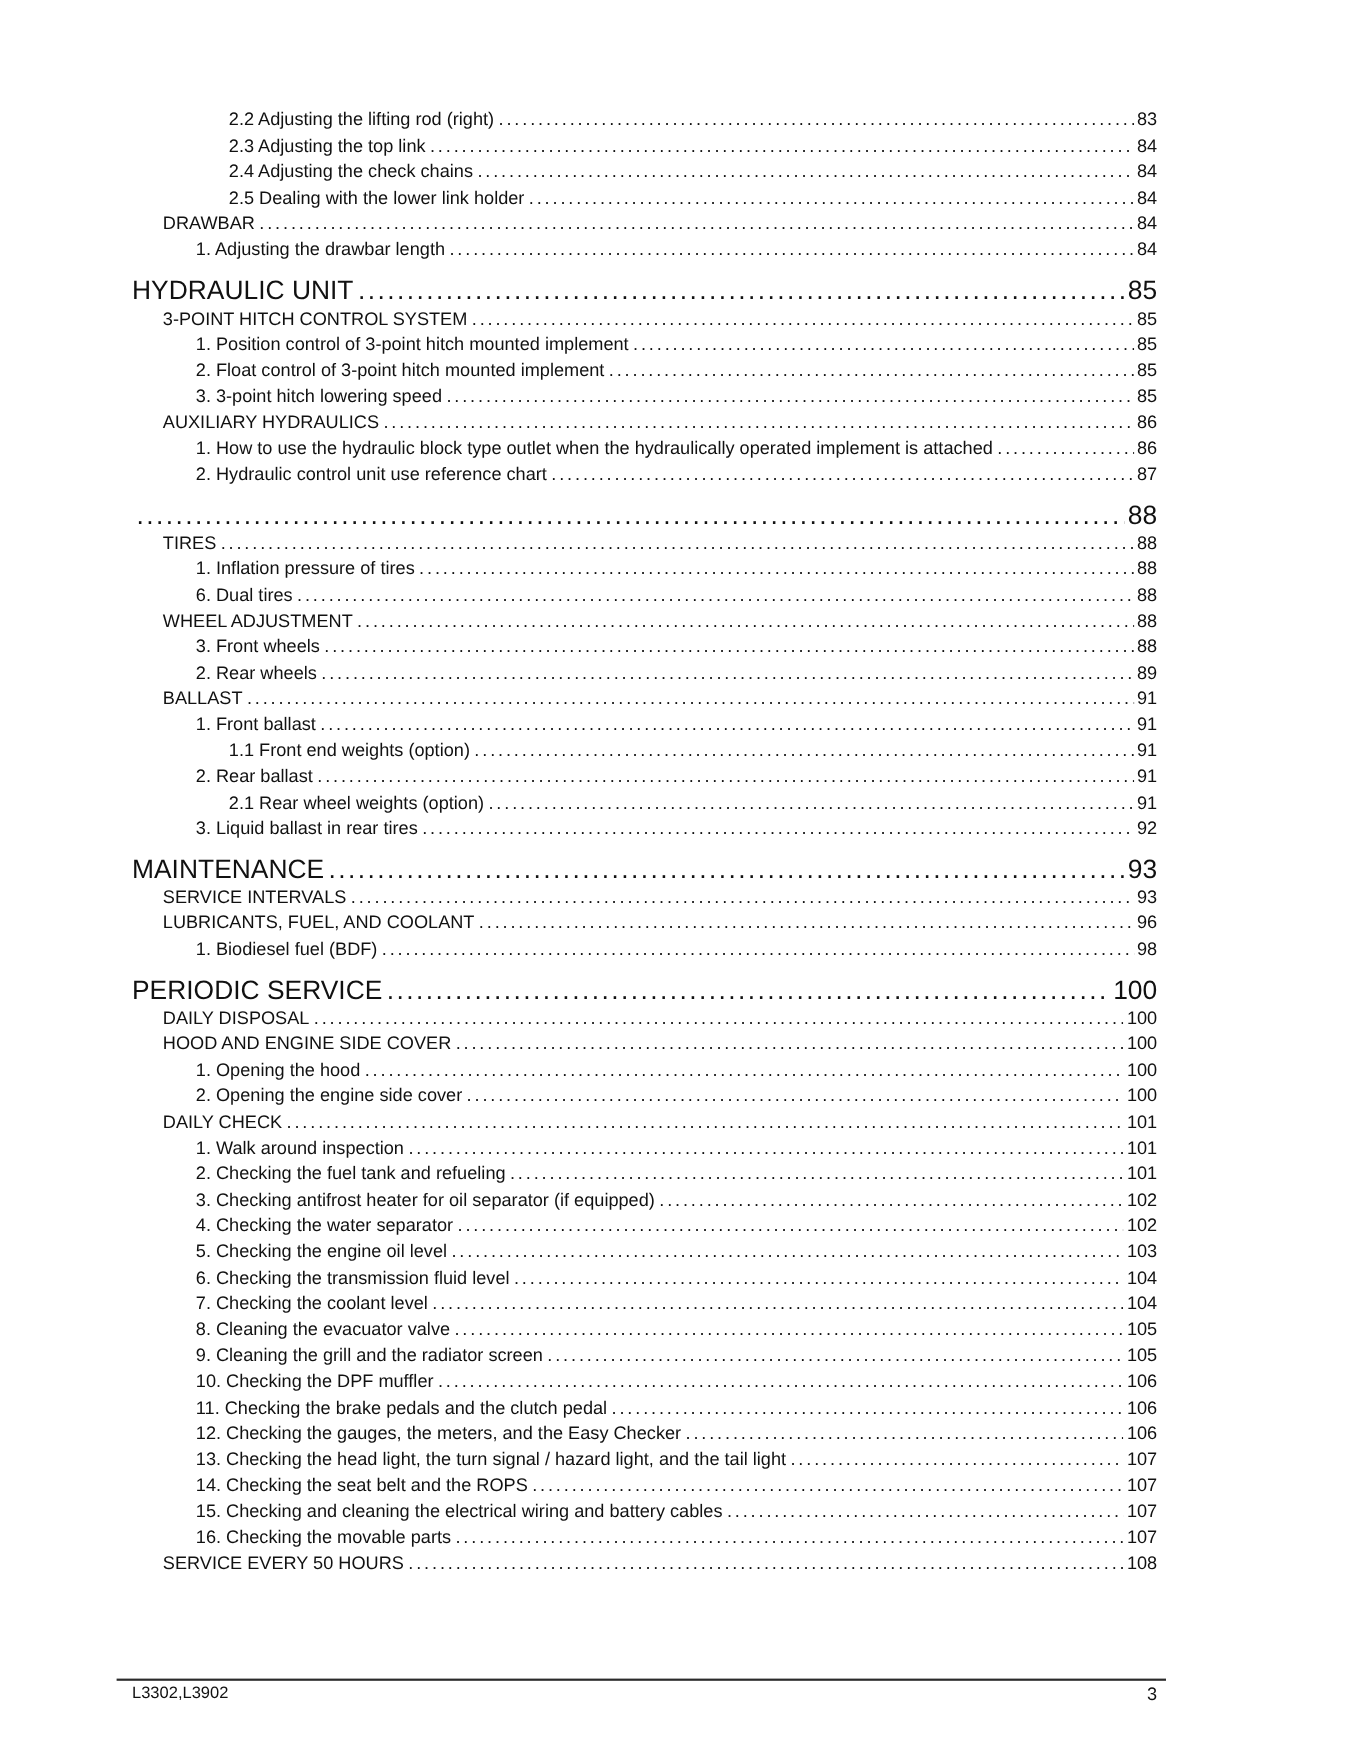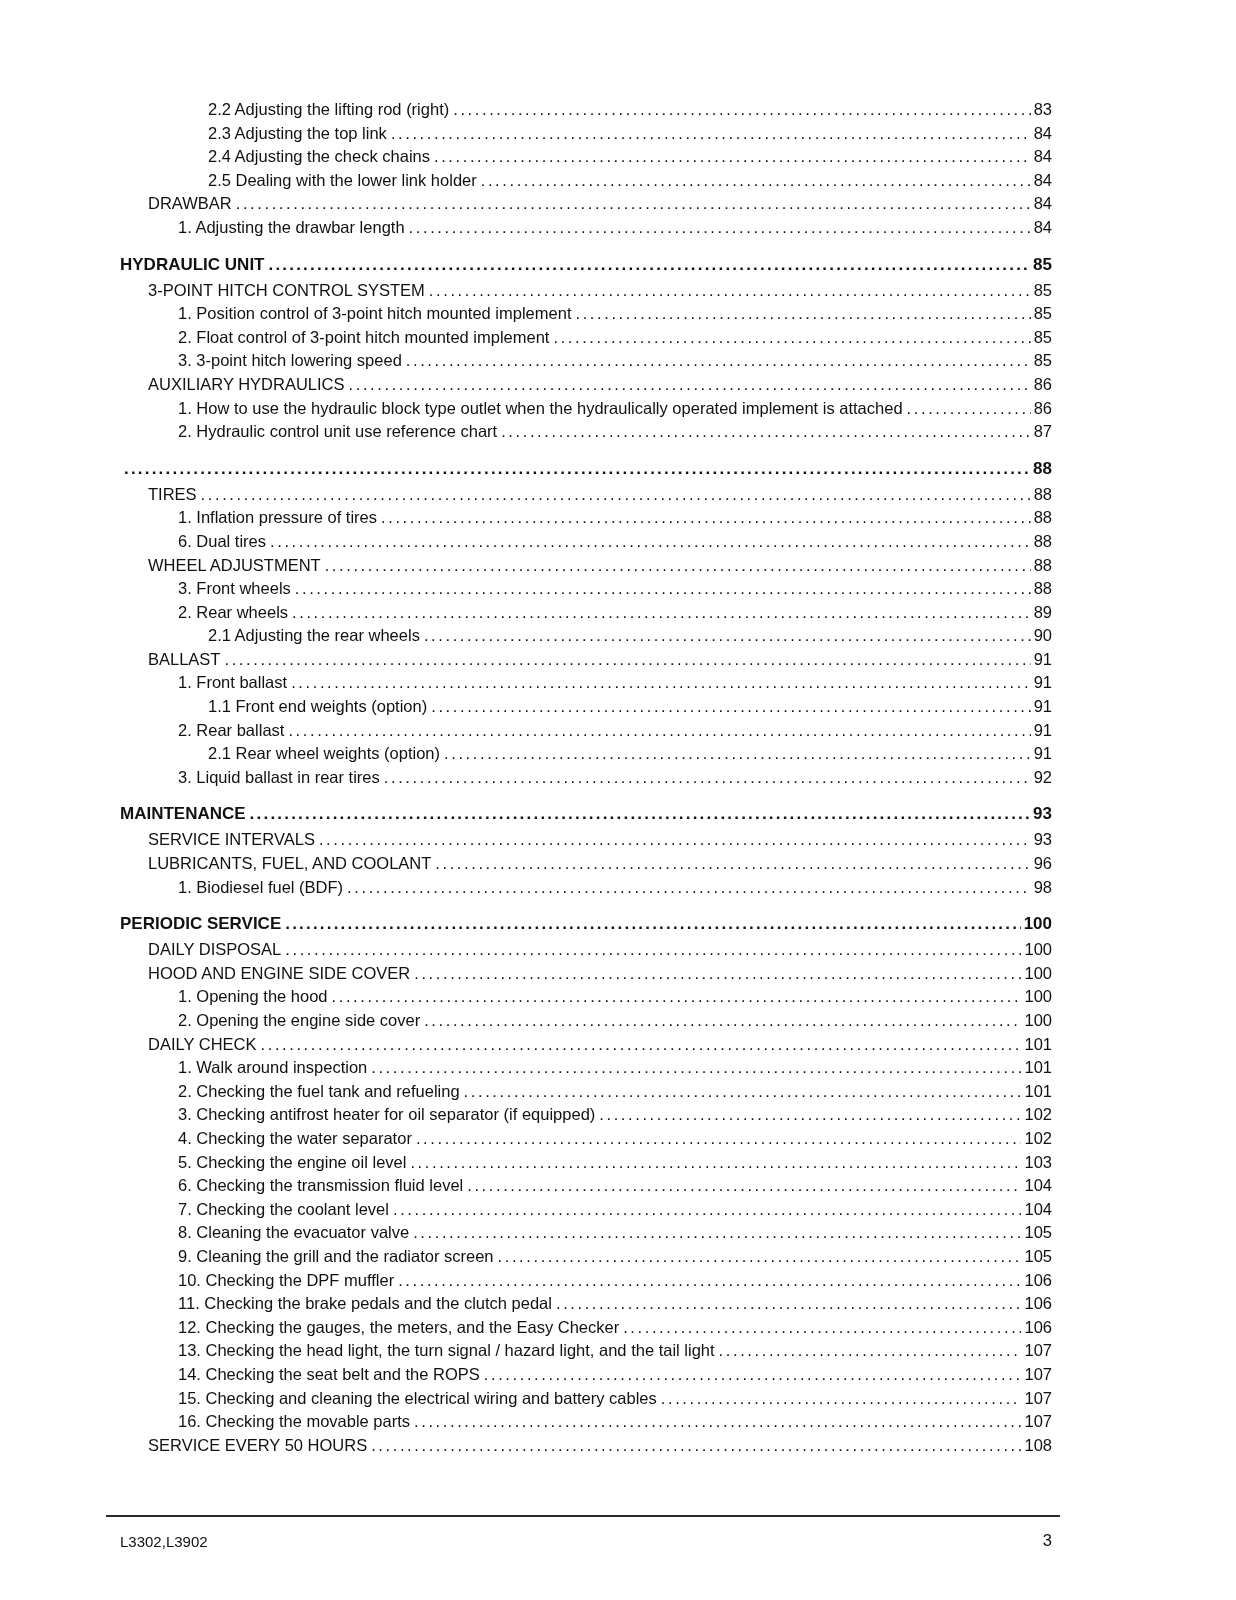--- a/index.html
+++ b/index.html
@@ -43,8 +43,8 @@
   .toc-row .page-num { flex: 0 0 auto; }
 
   .level-0 {
-    font-weight: bold;
-    font-size: 17px;
+    font-weight: normal;
+    font-size: 24px;
     line-height: 28px;
     margin-top: 11px;
     padding-left: 0;

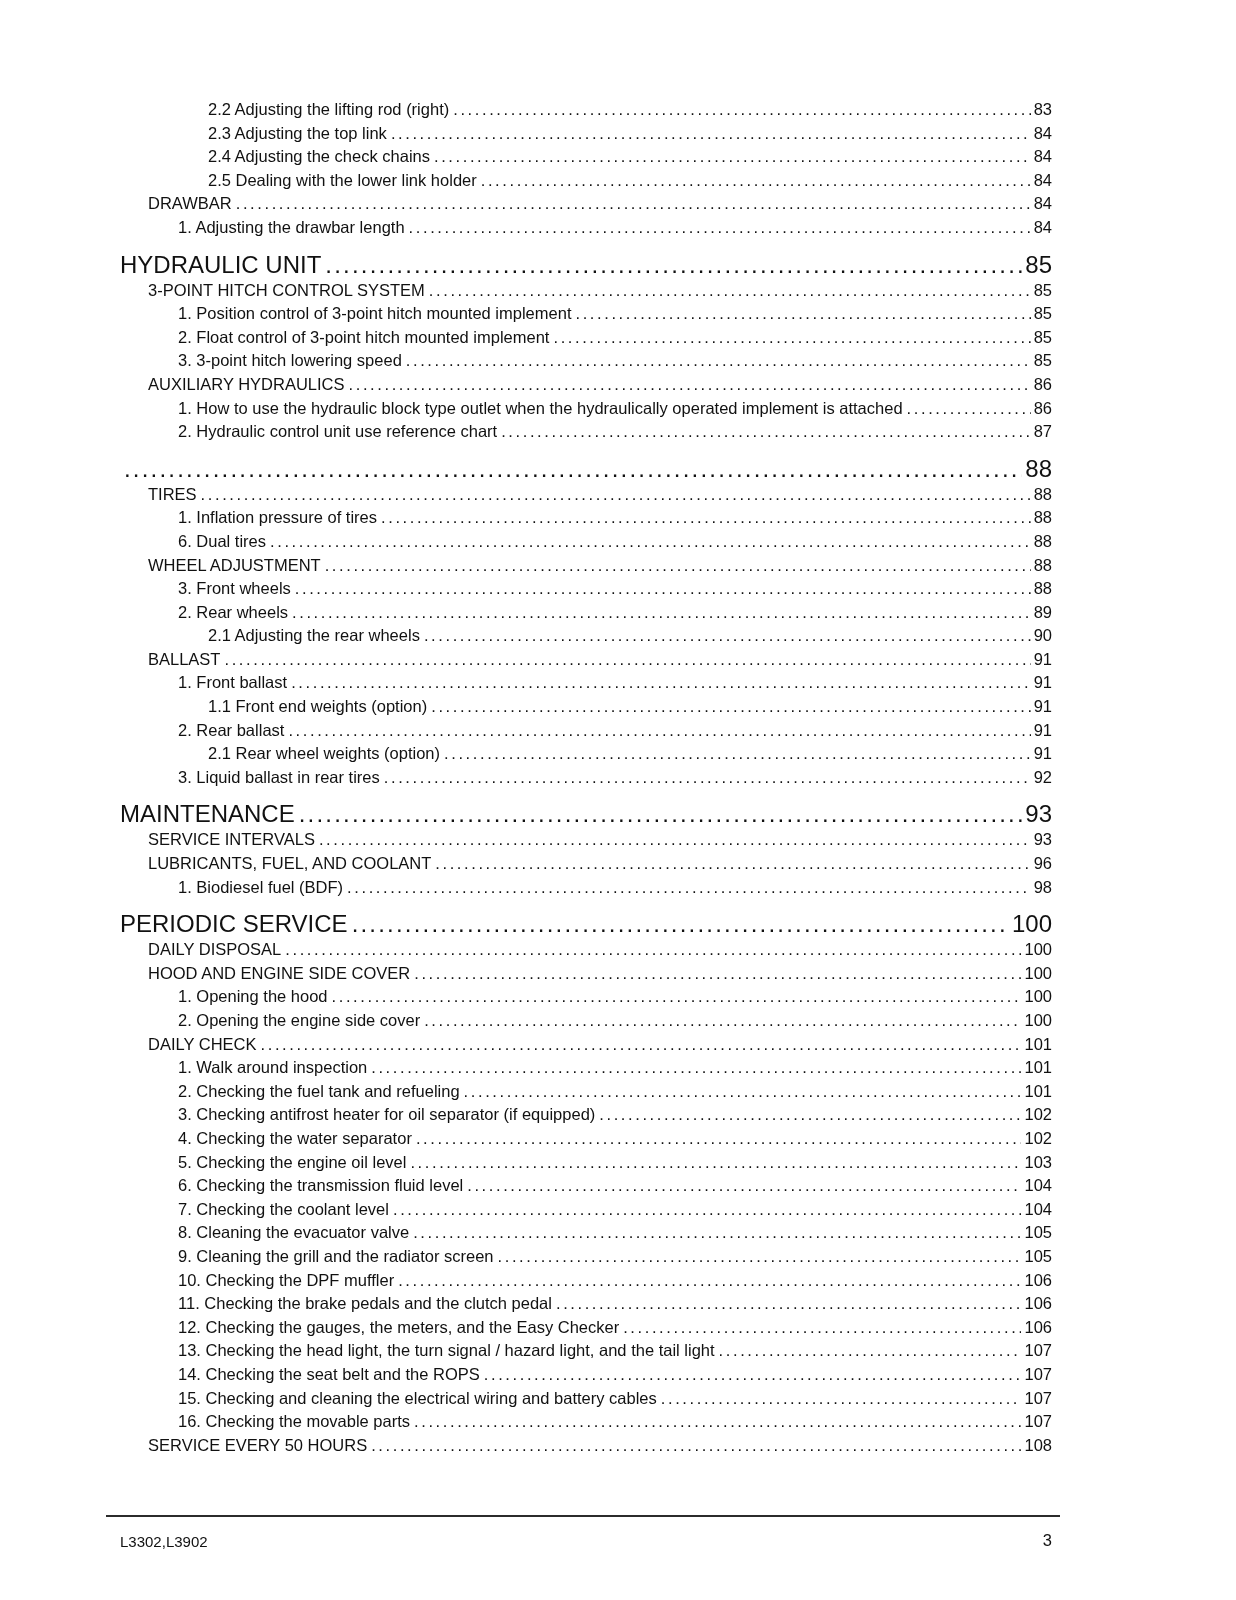--- a/index.html
+++ b/index.html
@@ -182,11 +182,6 @@
     <span class="dots"></span>
     <span class="page-num">89</span>
   </div>
-      <div class="toc-row level-3">
-    <span class="label">2.1 Adjusting the rear wheels</span>
-    <span class="dots"></span>
-    <span class="page-num">90</span>
-  </div>
       <div class="toc-row level-1">
     <span class="label">BALLAST</span>
     <span class="dots"></span>

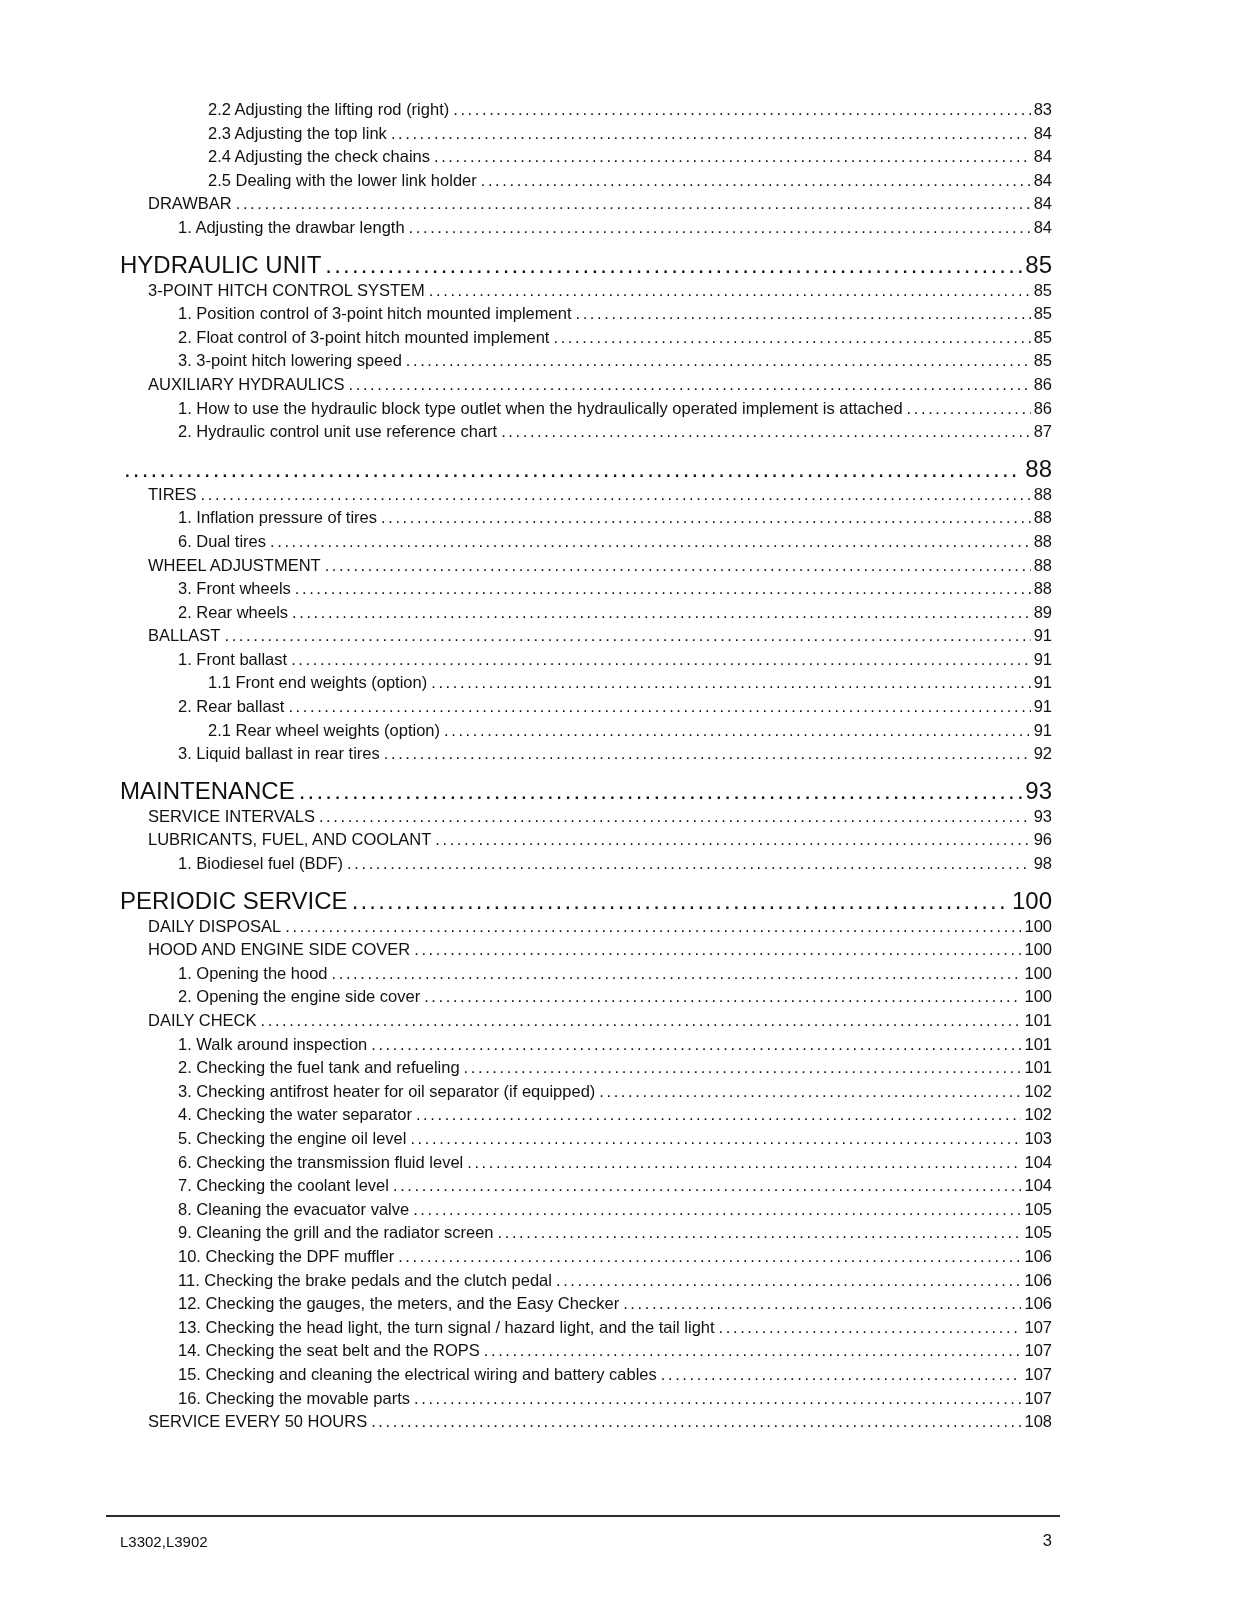--- a/index.html
+++ b/index.html
@@ -66,8 +66,8 @@
   .footer-row {
     display: flex;
     justify-content: space-between;
-    align-items: flex-end;
-    padding-top: 14px;
+    align-items: flex-start;
+    padding-top: 3px;
     font-size: 15px;
   }
   .footer-row .pgnum { font-size: 16.5px; }

